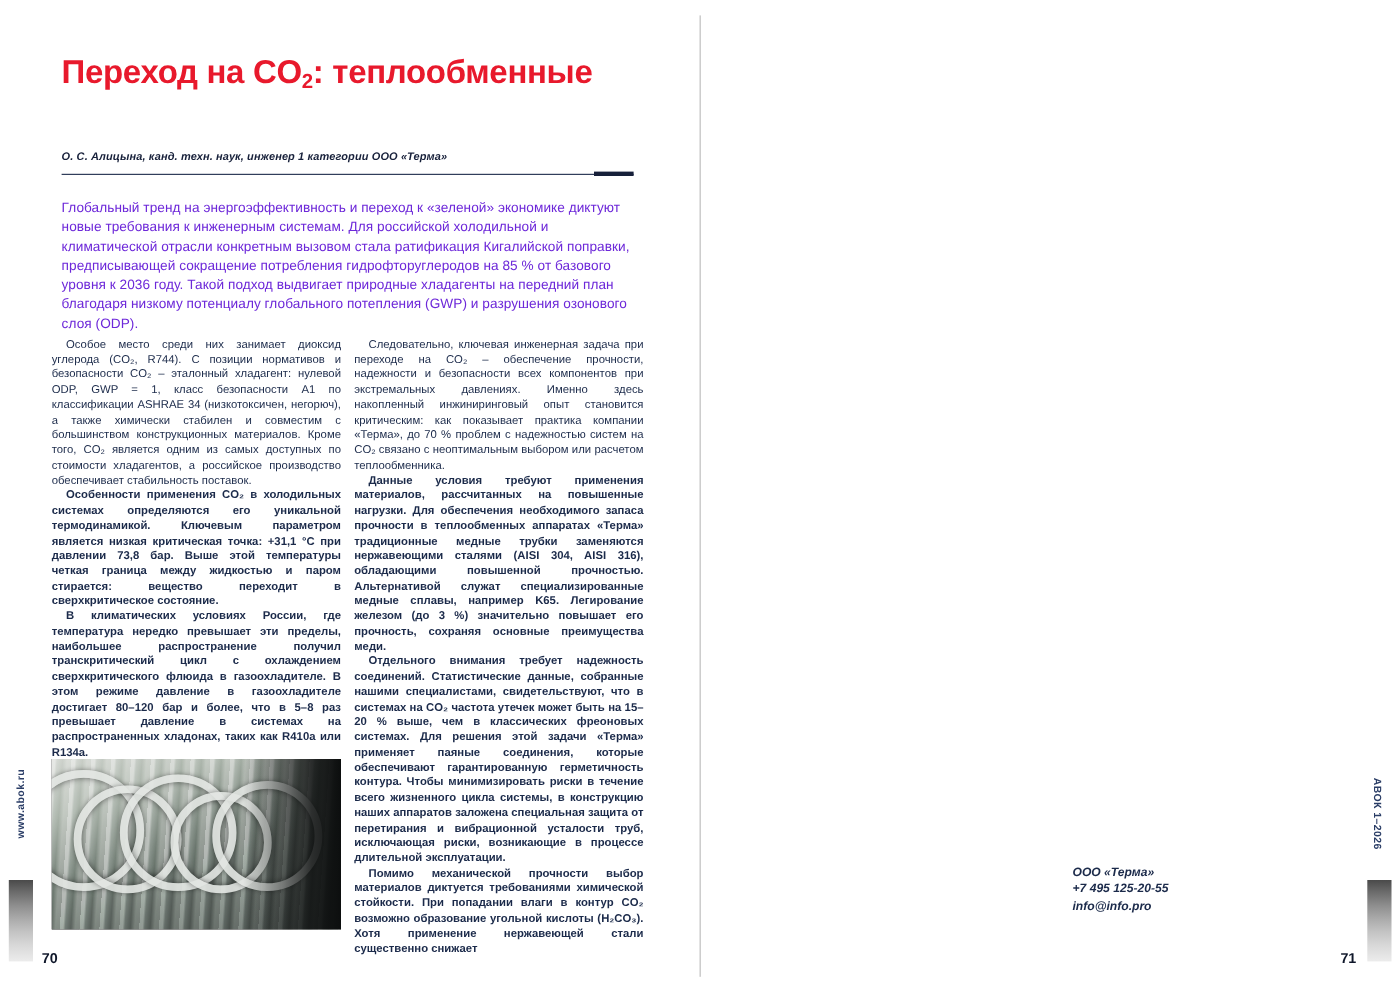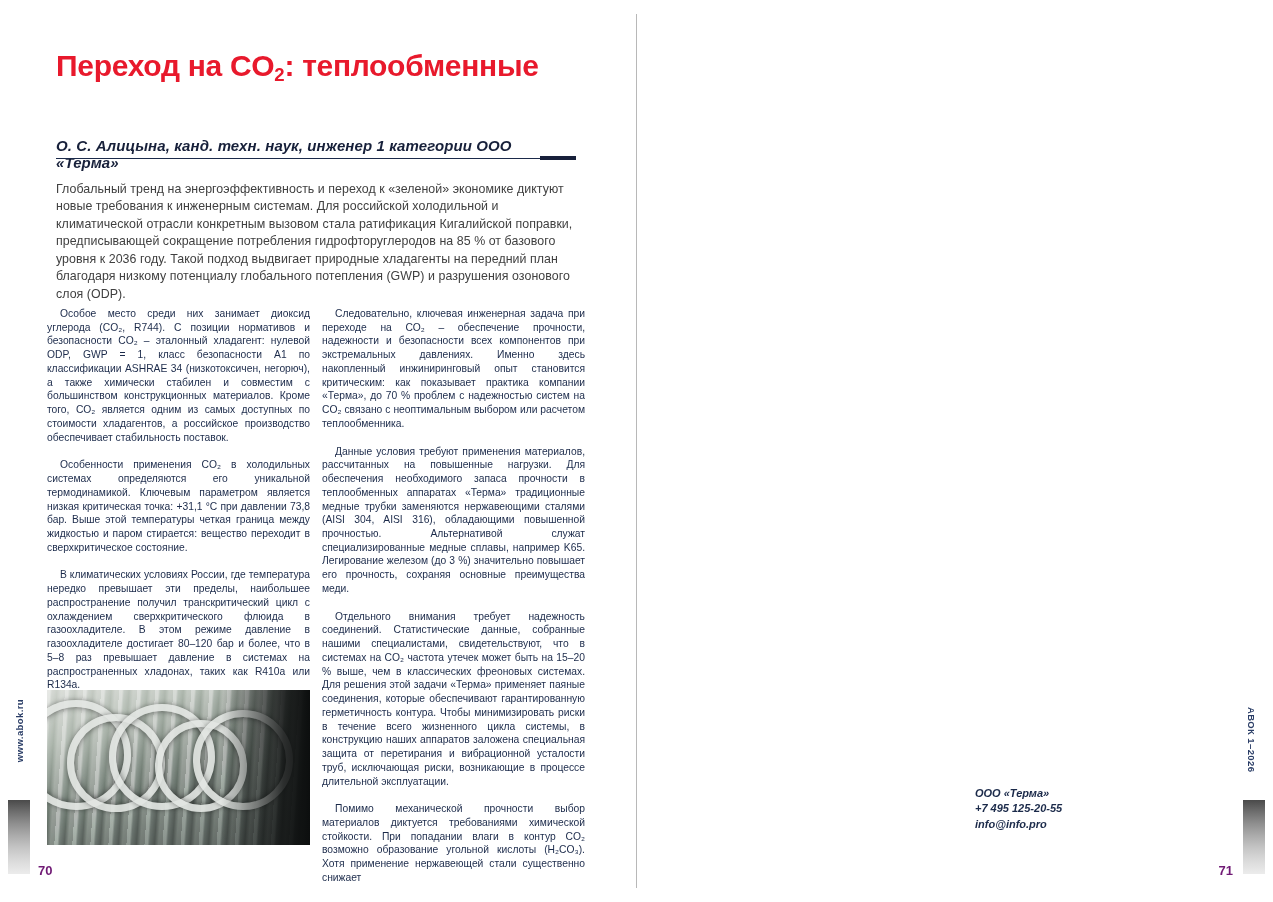--- a/index.html
+++ b/index.html
@@ -60,7 +60,7 @@
 
   .byline{
     position:absolute;left:56px;top:137px;width:520px;
-    font-size:15px;font-weight:700;font-style:italic;color:#17203a;
+    font-size:10px;font-weight:700;font-style:italic;color:#17203a;
     letter-spacing:.1px;
   }
   .rule-title{

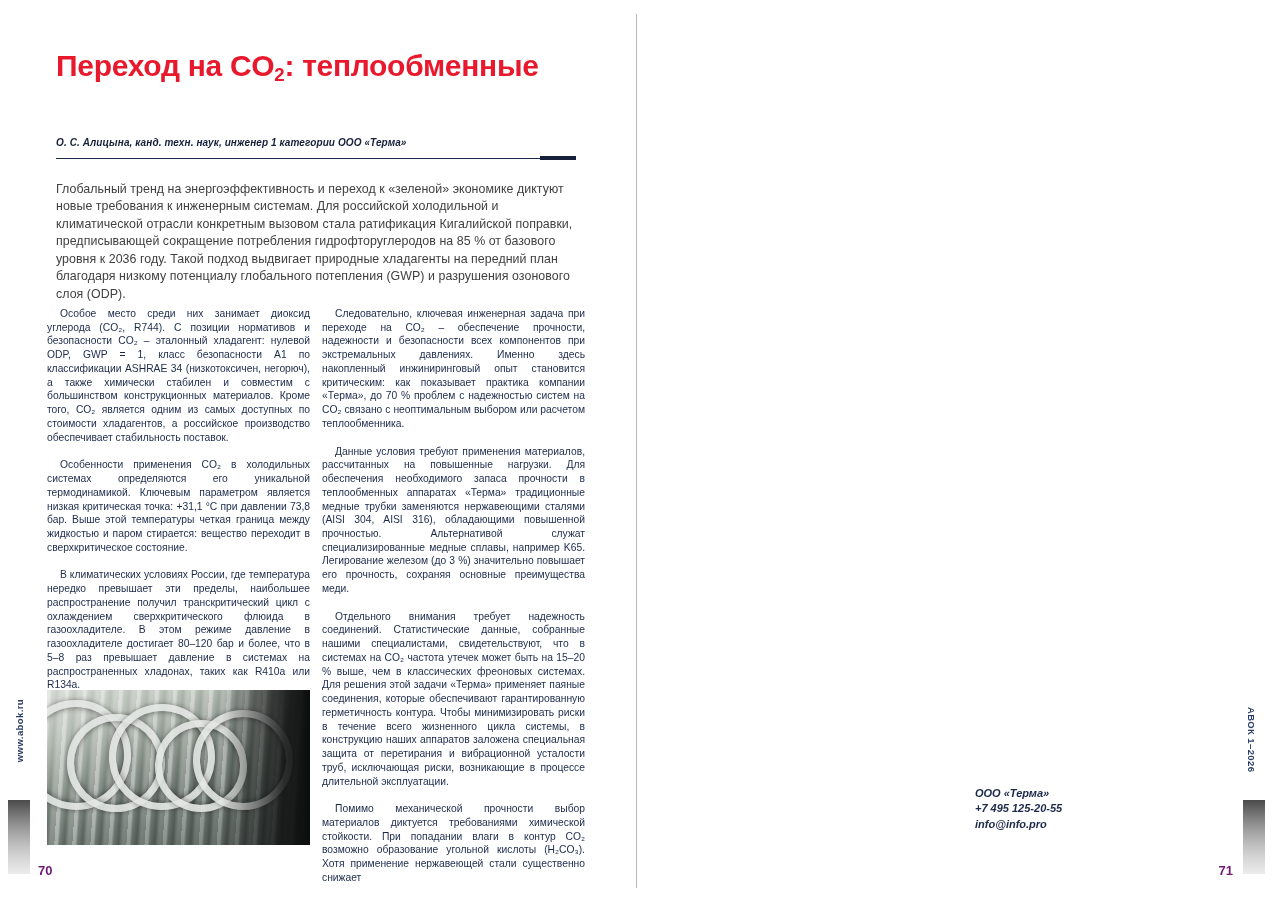--- a/index.html
+++ b/index.html
@@ -73,7 +73,7 @@
   
   .lead{
     position:absolute;left:56px;top:181px;width:524px;
-    color:#404040;
+    color:#6d28d9;
     font-size:12.4px;line-height:1.41;
     font-weight:400;
     letter-spacing:.05px;

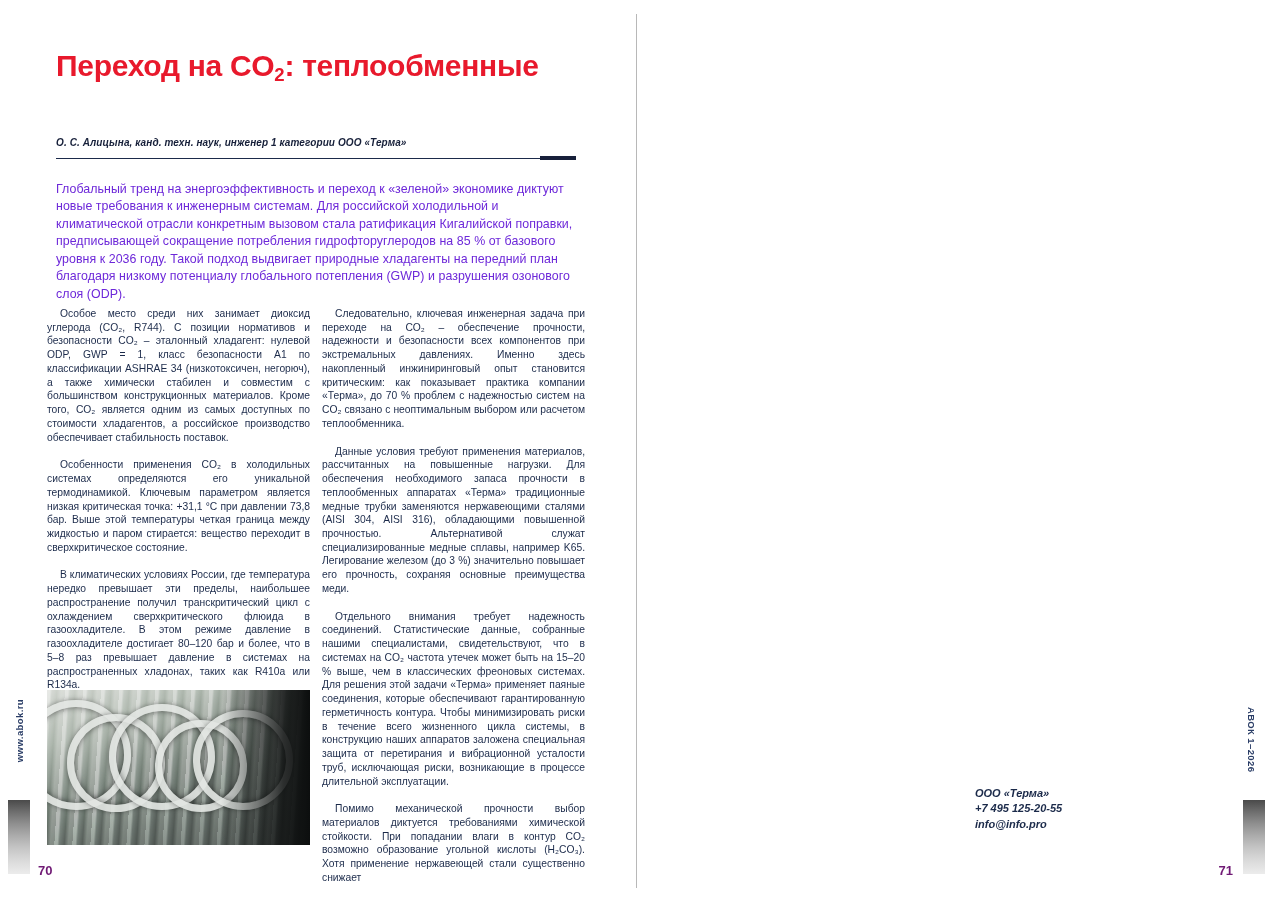--- a/index.html
+++ b/index.html
@@ -88,7 +88,7 @@
     hyphens:manual;
   }
   .col p{margin:0;text-indent:13px;}
-  .col p + p{margin-top:14px;}
+  .col p + p{margin-top:0;font-weight:bold;}
 
   
   #col-70-1{left:47px;top:307px;width:263px;}

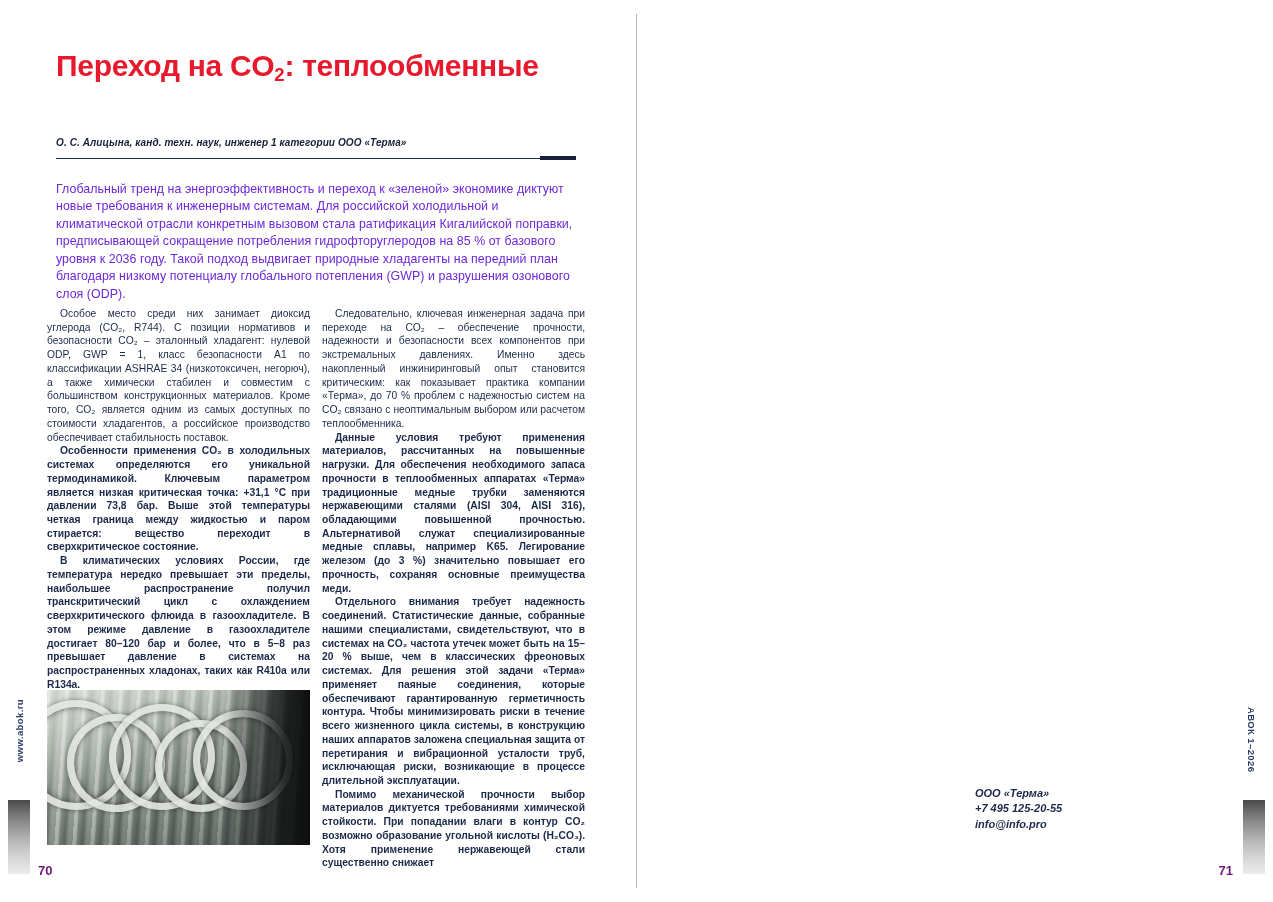--- a/index.html
+++ b/index.html
@@ -43,7 +43,7 @@
 
   .folio{
     position:absolute;bottom:24px;
-    font-size:13px;font-weight:700;color:#701a75;
+    font-size:13px;font-weight:700;color:#0f172a;
     font-family:"Liberation Sans", sans-serif;
   }
   .folio-left{left:38px;}

